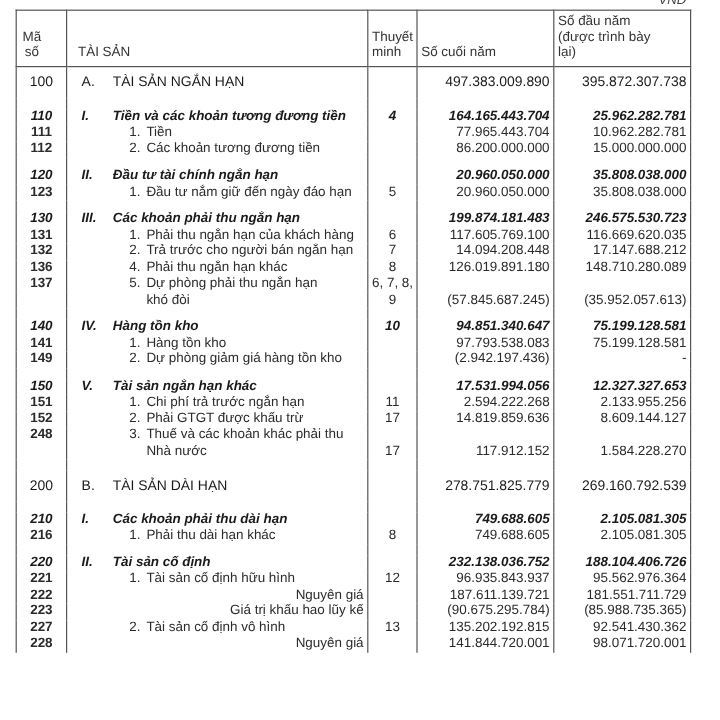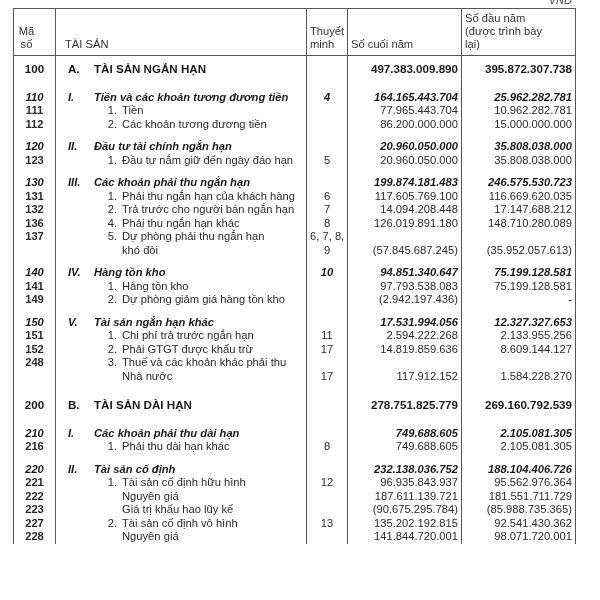--- a/index.html
+++ b/index.html
@@ -24,7 +24,7 @@
   td.note { text-align: center; }
   td.num { text-align: right; }
   tr.spacer td { height: 9px; }
-  tr.big td { font-weight: bold; font-size: 11.6px; padding-top: 6px; padding-bottom: 6px; color: #1a1a1a; }
+  tr.big td { font-weight: normal; font-size: 11.6px; padding-top: 6px; padding-bottom: 6px; color: #1a1a1a; }
   tr.sec td { font-weight: bold; font-style: italic; color: #1a1a1a; }
   tr.sec td.code { font-style: italic; }
   .roman { display: inline-block; width: 26px; }

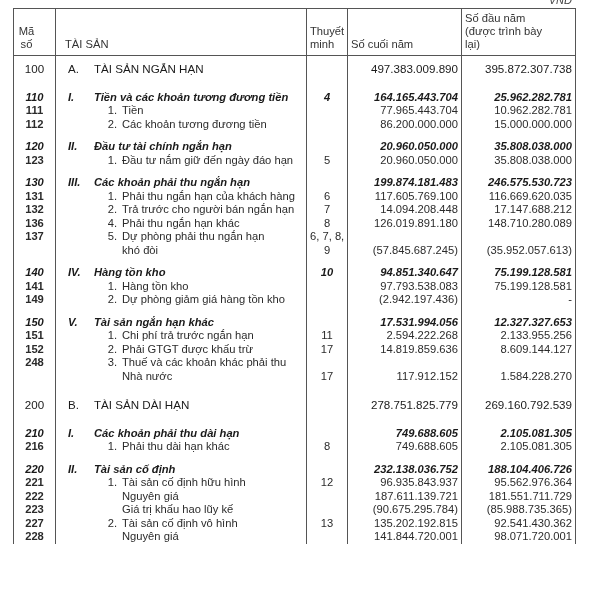--- a/index.html
+++ b/index.html
@@ -31,7 +31,7 @@
   .idx { display: inline-block; width: 16px; text-align: right; margin-right: 5px; }
   .name-cell { padding-left: 12px; overflow: hidden; }
   .sub { padding-left: 45px; }
-  .subsub { padding-left: 66px; }
+  .subsub { padding-left: 66px; text-align: right; }
   .wrap2 { padding-left: 66px; }
 </style>
 </head>

